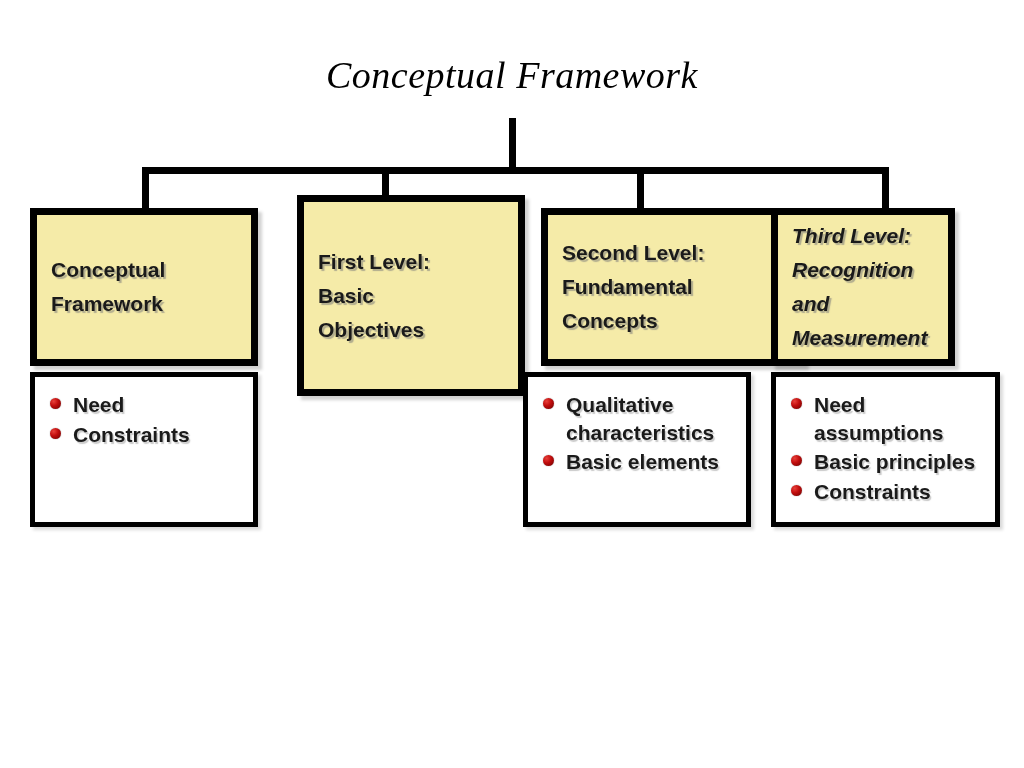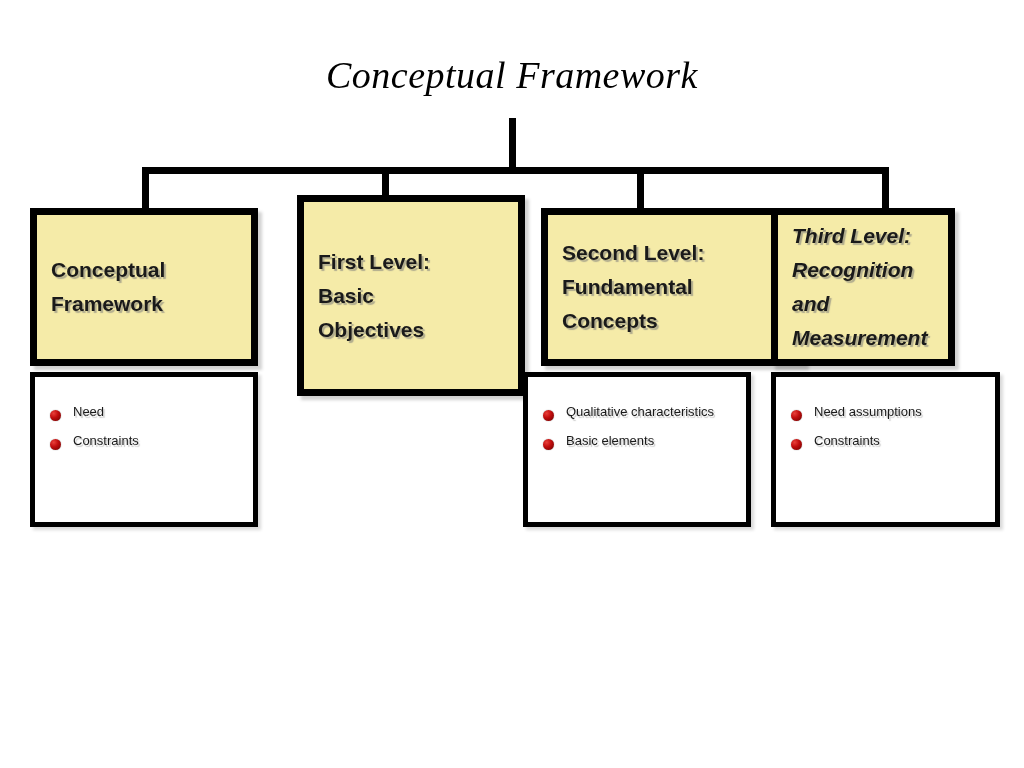--- a/index.html
+++ b/index.html
@@ -83,12 +83,13 @@
   .bullets li {
     position: relative;
     padding-left: 26px;
-    margin: 12px 0 2px 0;
+    margin: 0 0 2px 0;
     font-family: "Liberation Sans", sans-serif;
-    font-size: 13px;
+    font-size: 21px;
     line-height: 1.32;
     color: #1a1a1a;
     text-shadow: 1.5px 1.5px 1px rgba(150,150,150,0.5);
+    font-weight: bold;
   }
   .bullets li .dot {
     position: absolute;

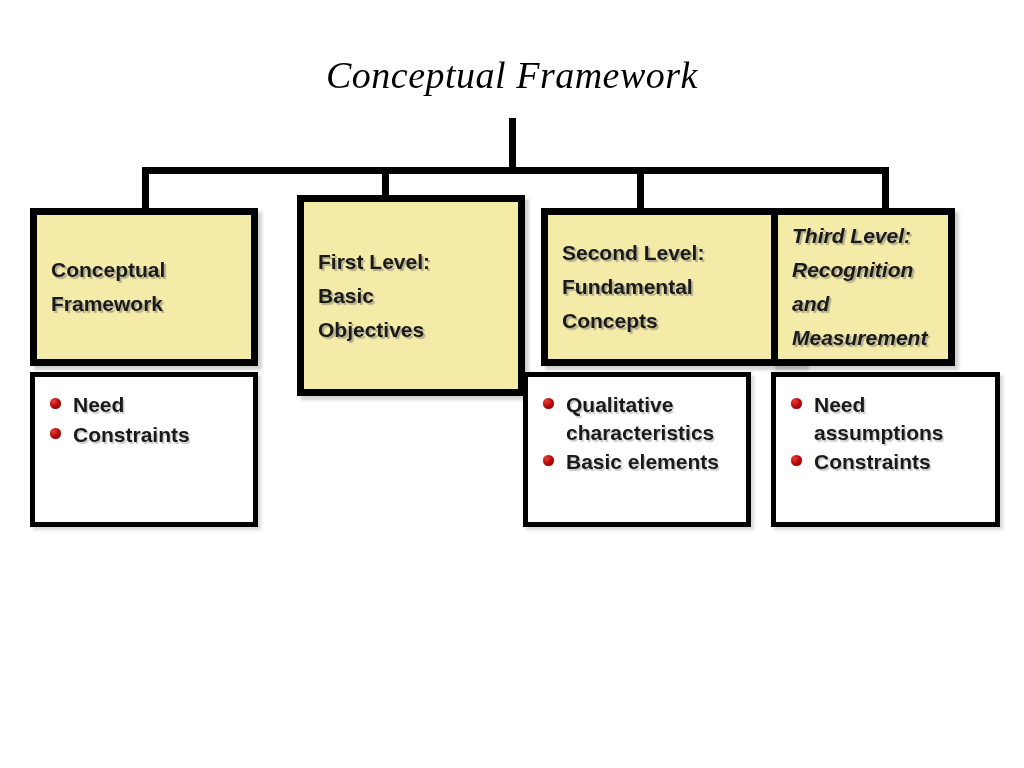--- a/index.html
+++ b/index.html
@@ -172,6 +172,10 @@
       </li>
       <li>
         <span class="dot"></span>
+        <span>Basic principles</span>
+      </li>
+      <li>
+        <span class="dot"></span>
         <span>Constraints</span>
       </li>
     </ul>

